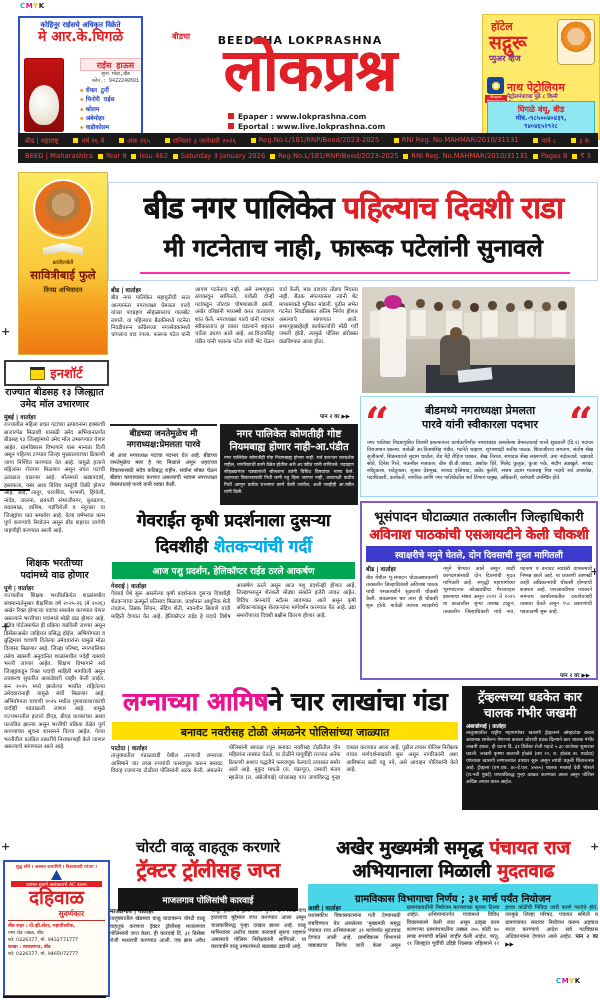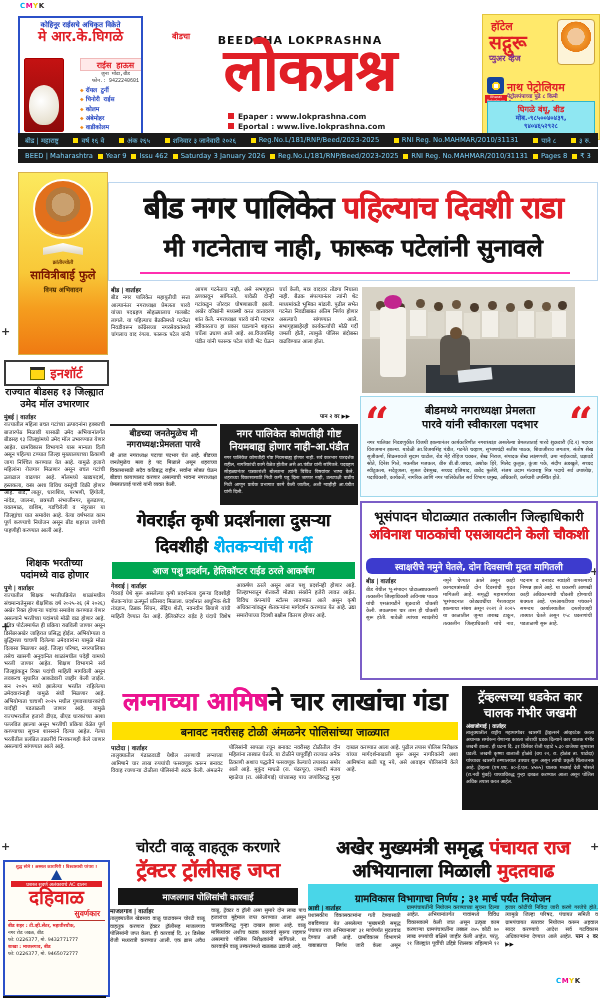--- a/index.html
+++ b/index.html
@@ -45,7 +45,7 @@
   .ghigle{position:absolute;left:4px;bottom:3px;width:106px;height:33px;background:#8fe7f2;border:1px solid #2eb7cc;text-align:center;}
   .ghigle .g1{font-size:8px;color:#e01f26;font-weight:bold;margin-top:1px;}
   .ghigle .g2{font-size:6.5px;color:#1d3fbf;font-weight:bold;line-height:1.25;}
-  .strip{position:absolute;left:18px;width:580px;height:14px;background:#1b1b1b;color:#7dd3fc;
+  .strip{position:absolute;left:18px;width:580px;height:14px;background:#1b1b1b;color:#ef4444;
          display:flex;align-items:center;justify-content:space-between;padding:7px 7px;box-sizing:border-box;}
   .strip span.cell{display:inline-flex;align-items:center;font-size:6.8px;white-space:nowrap;}
   .strip .sq{display:inline-block;width:5px;height:5px;background:#ffe000;margin-right:3px;}

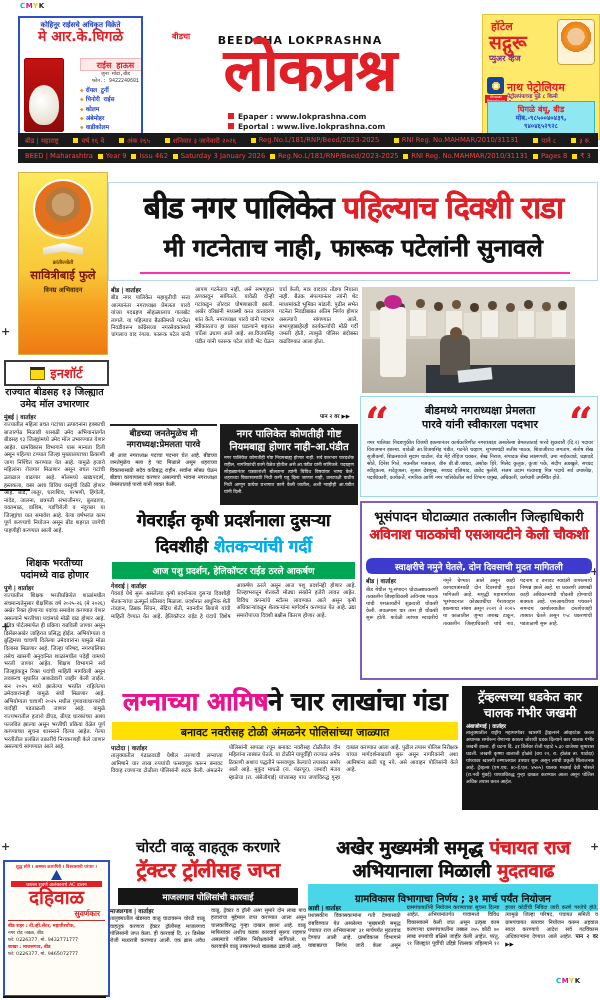--- a/index.html
+++ b/index.html
@@ -114,8 +114,8 @@
   .sitBox{left:360px;top:501px;width:238px;height:179px;border:2px solid #7b5ec7;box-sizing:border-box;overflow:hidden;}
   .sitH1{font-size:13px;font-weight:bold;text-align:center;margin-top:4px;white-space:nowrap;}
   .sitH2{font-size:13.5px;font-weight:bold;text-align:center;color:#e01f26;white-space:nowrap;text-shadow:.4px 0 #e01f26;}
-  .sitStrip{margin:15px 4px 0;height:16px;background:#3d3bce;color:#fff;font-size:9px;font-weight:bold;
-            display:flex;align-items:center;justify-content:center;white-space:nowrap;border-radius:6px;}
+  .sitStrip{margin:3px 4px 0;height:16px;background:#3d3bce;color:#fff;font-size:9px;font-weight:bold;
+            display:flex;align-items:center;justify-content:center;white-space:nowrap;}
   .sitBody{margin:3px 4px 0;height:106px;column-count:3;column-gap:5px;font-size:5px;line-height:1.42;text-align:justify;overflow:hidden;}
   
   .frH{left:110px;top:683px;width:350px;font-size:25px;font-weight:bold;text-align:center;white-space:nowrap;text-shadow:.6px 0 currentColor;}

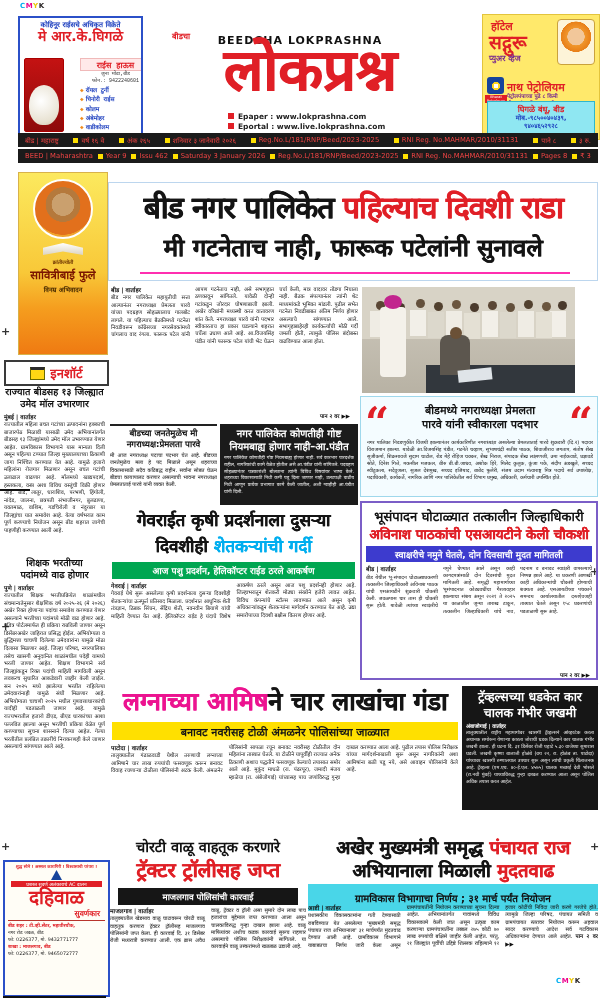--- a/index.html
+++ b/index.html
@@ -131,7 +131,7 @@
   
   .sdH1{left:110px;top:836px;width:196px;font-size:14.5px;font-weight:bold;text-align:center;white-space:nowrap;}
   .sdH2{left:110px;top:856px;width:196px;font-size:20px;font-weight:bold;text-align:center;color:#e01f26;white-space:nowrap;text-shadow:.5px 0 #e01f26;}
-  .sdStrip{left:118px;top:888px;width:180px;height:17px;background:#161616;color:#fff;font-size:8.5px;font-weight:bold;
+  .sdStrip{left:118px;top:888px;width:180px;height:23px;background:#161616;color:#fff;font-size:8.5px;font-weight:bold;
            display:flex;align-items:center;justify-content:center;white-space:nowrap;}
   .sdBody{left:110px;top:907px;width:196px;height:88px;column-count:2;column-gap:6px;font-size:5.2px;line-height:1.4;}
   

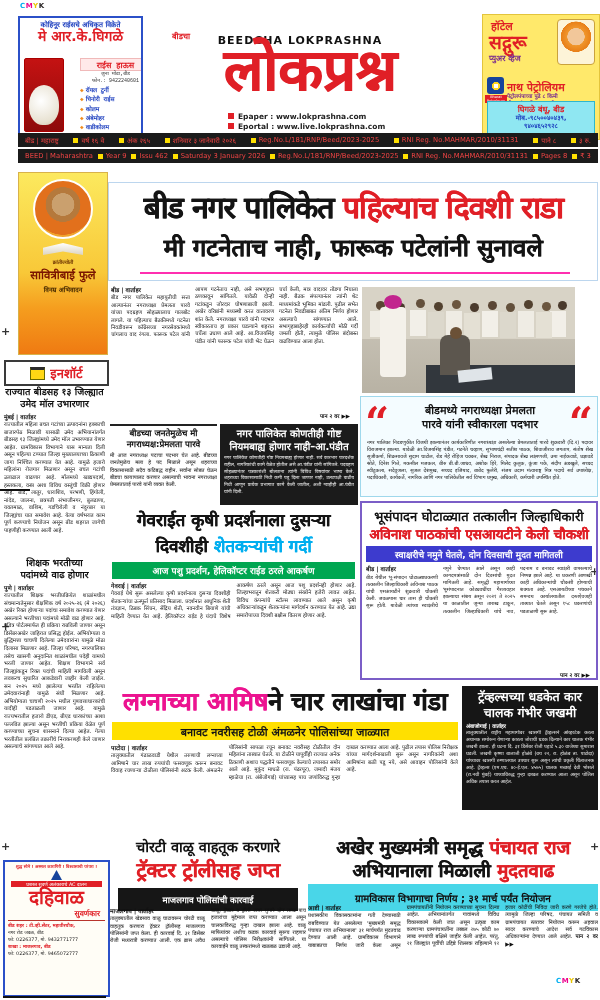--- a/index.html
+++ b/index.html
@@ -69,7 +69,7 @@
   .jLogo{width:11px;height:10px;margin:1px auto 0;background:#17449c;clip-path:polygon(50% 0,100% 100%,0 100%);}
   .jBand{font-size:4.8px;color:#fff;background:#e01f26;text-align:center;margin:1px 6px;}
   .jName{font-size:19px;color:#e01f26;font-weight:bold;text-align:center;line-height:1.05;font-family:"DejaVu Serif","Liberation Serif",serif;}
-  .jSub{font-size:7.5px;color:#e01f26;font-weight:bold;text-align:right;margin-right:8px;}
+  .jSub{font-size:7.5px;color:#e01f26;font-weight:bold;text-align:right;margin-right:24px;}
   .jLines{border-top:1px solid #b8342c;margin:2px 3px 0;padding-top:2px;font-size:4.8px;line-height:1.45;color:#222;}
   .jLines b{color:#e01f26;}
   

